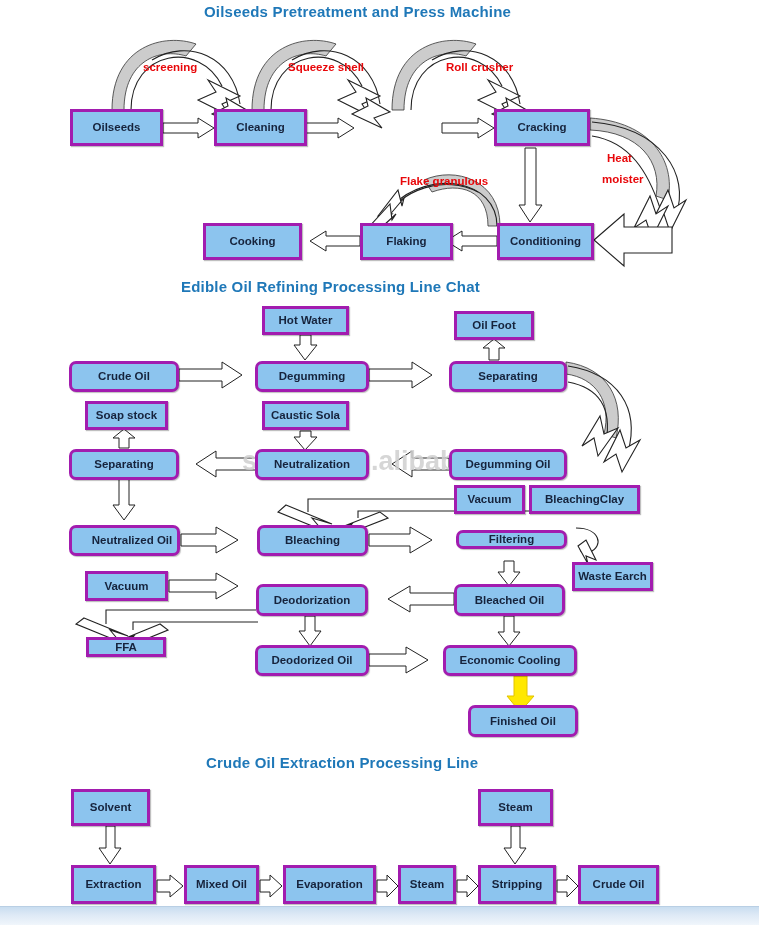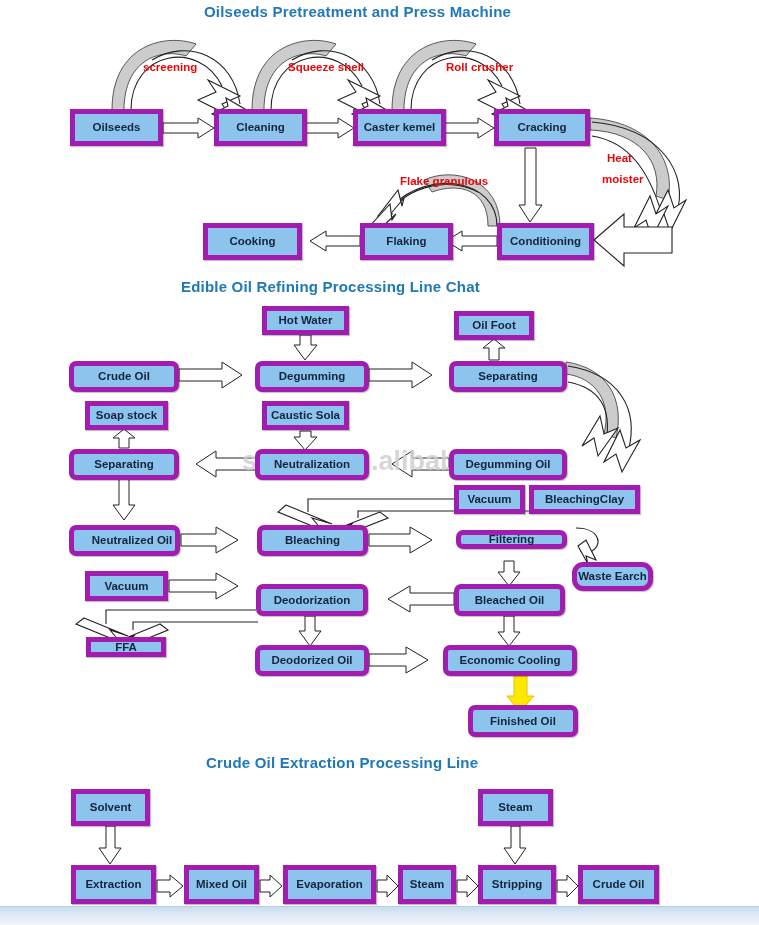--- a/index.html
+++ b/index.html
@@ -8,7 +8,7 @@
 
   .title{position:absolute;color:#1f78b8;font-weight:bold;font-size:15px;letter-spacing:.2px;white-space:nowrap;}
 
-  .node{position:absolute;background:#8cc4ee;border:5px solid #a21caf;
+  .node{position:absolute;background:#8cc4ee;border:3px solid #a21caf;
         display:flex;align-items:center;justify-content:center;text-align:center;
         color:#16233c;font-size:11.5px;font-weight:bold;box-sizing:border-box;line-height:1.1;}
   .node.sq{border-radius:0;}

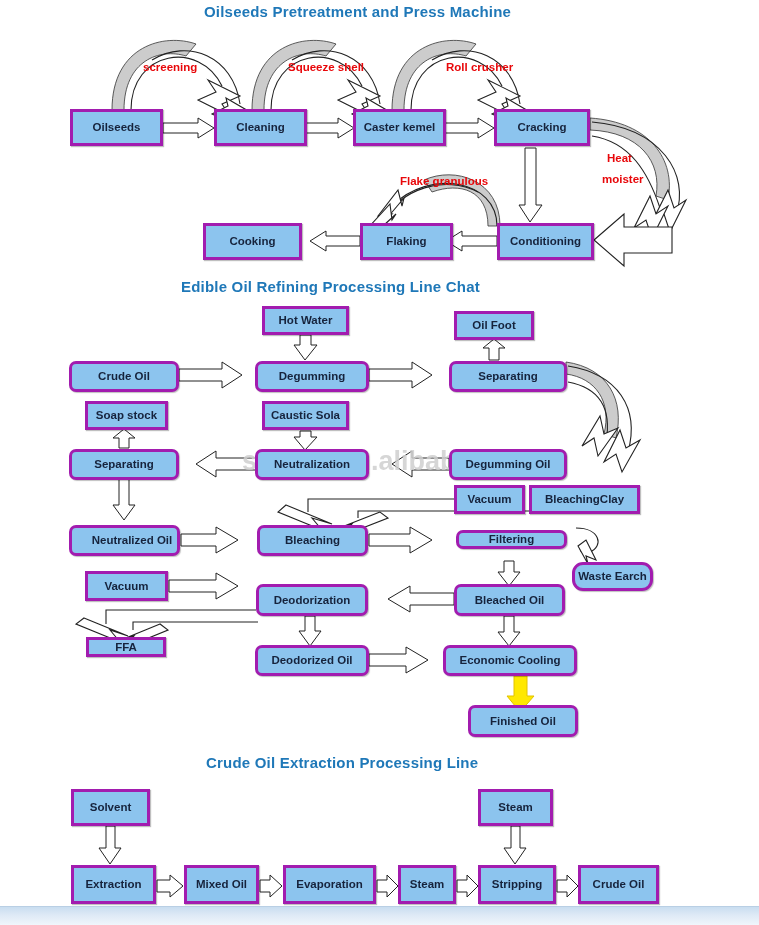--- a/index.html
+++ b/index.html
@@ -231,9 +231,6 @@
   <div class="node sq sh" style="left:214px;top:109px;width:93px;height:37px;">
     <span>Cleaning</span>
   </div>
-  <div class="node sq sh" style="left:353px;top:109px;width:93px;height:37px;">
-    <span>Caster kemel</span>
-  </div>
   <div class="node sq sh" style="left:494px;top:109px;width:96px;height:37px;">
     <span>Cracking</span>
   </div>

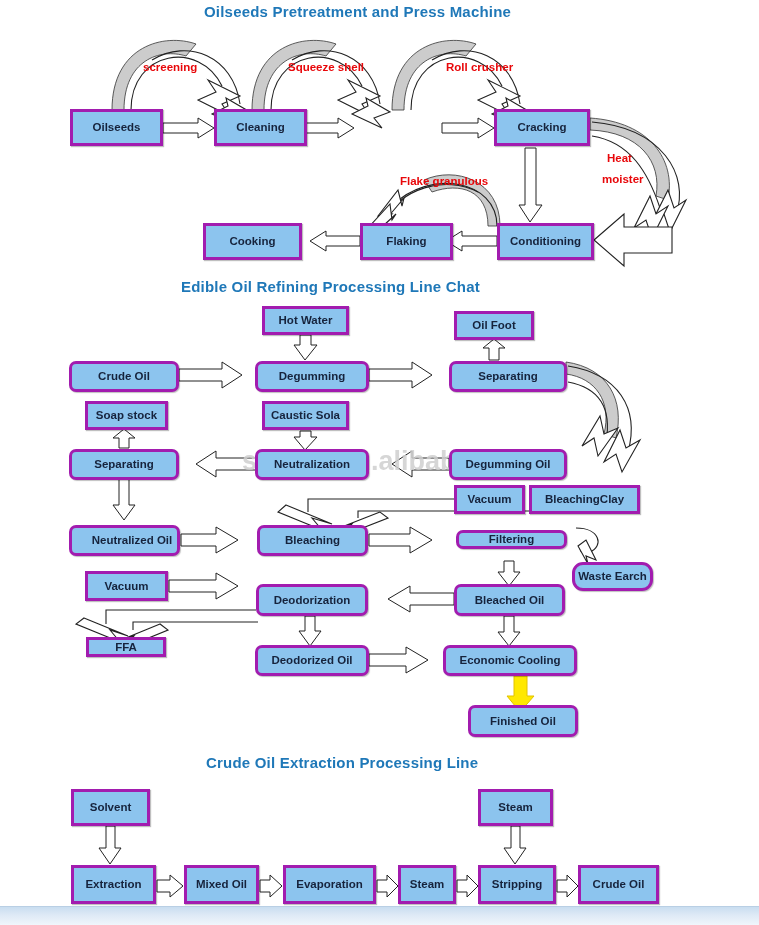--- a/index.html
+++ b/index.html
@@ -304,7 +304,7 @@
   <div class="node rd sh" style="left:456px;top:530px;width:111px;height:19px;">
     <span>Filtering</span>
   </div>
-  <div class="node sq sh" style="left:572px;top:562px;width:81px;height:29px;border-radius:11px;">
+  <div class="node sq sh" style="left:572px;top:562px;width:81px;height:29px;">
     <span>Waste Earch</span>
   </div>
 

